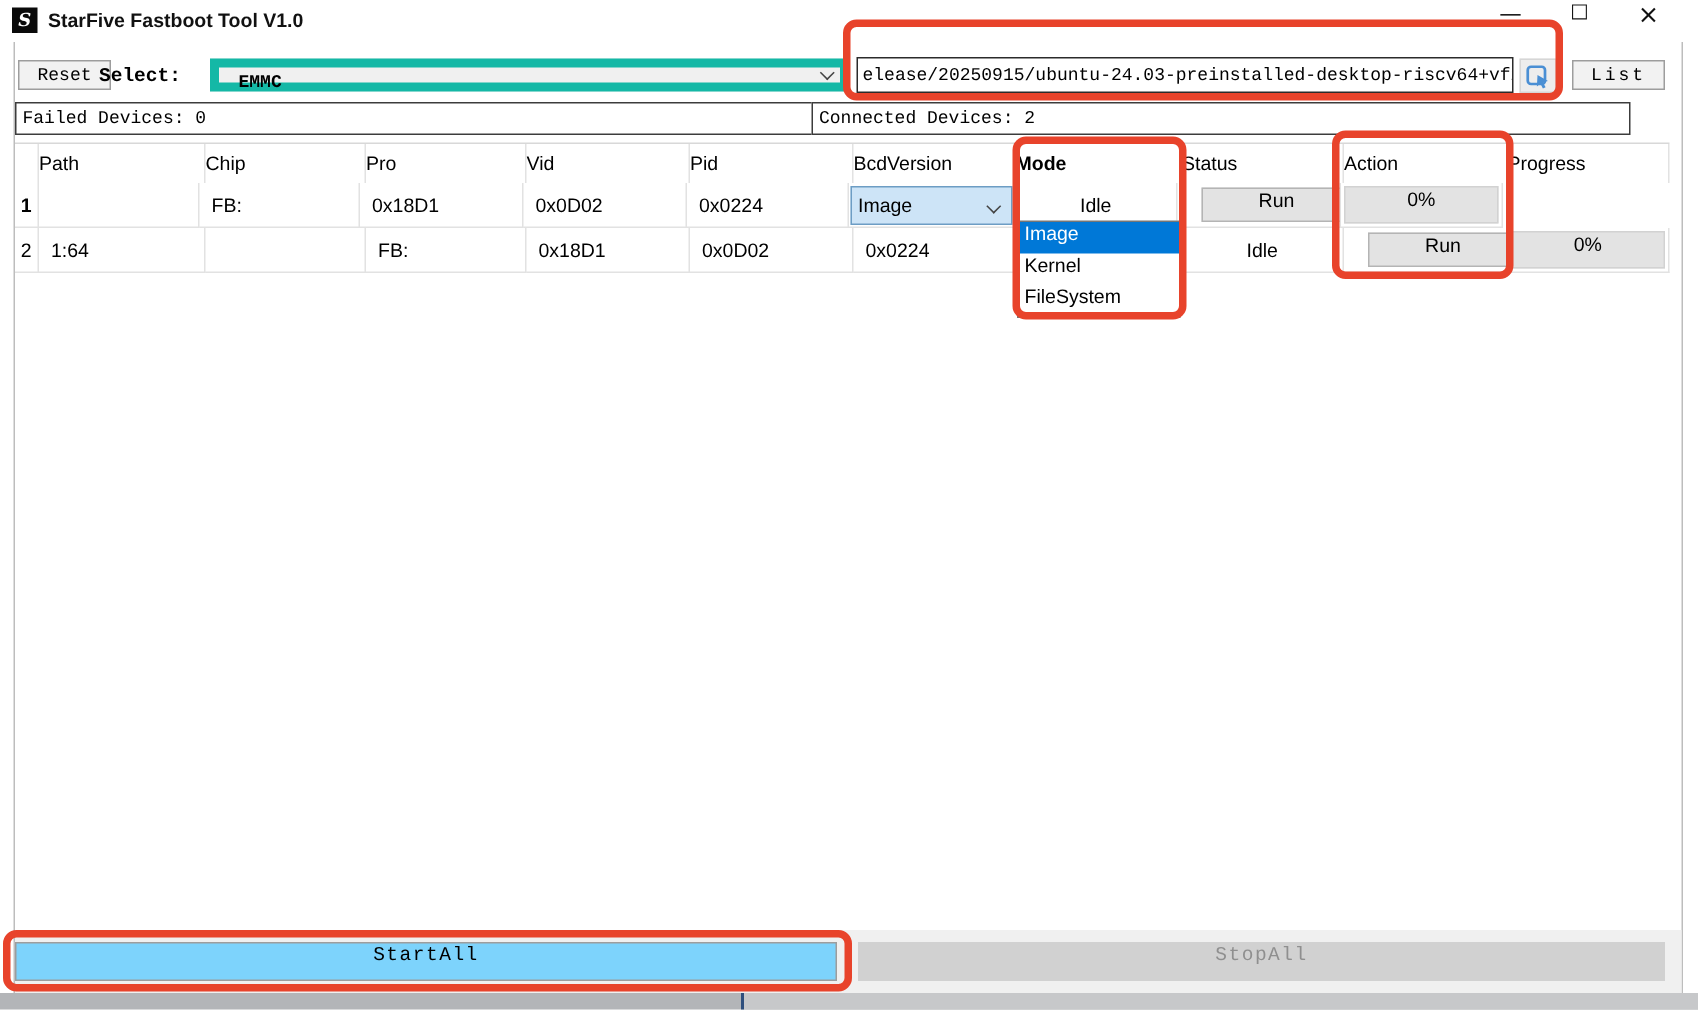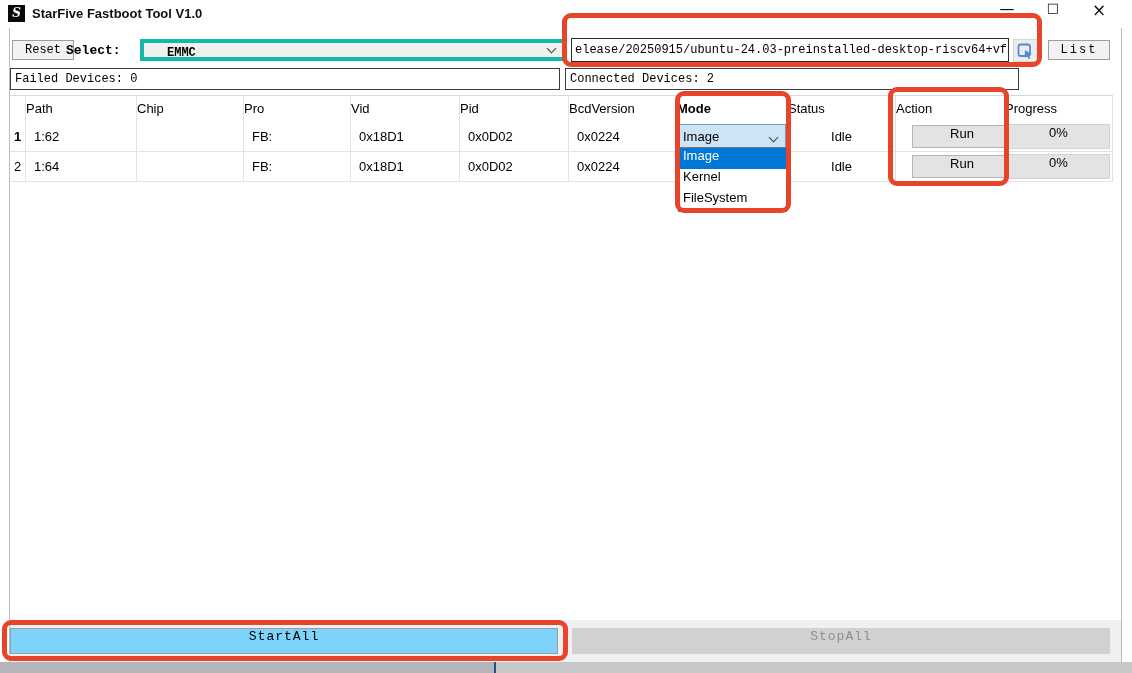--- a/index.html
+++ b/index.html
@@ -31,8 +31,8 @@
   .reset-btn { left:12px; top:40px; width:62px; height:20px; line-height:18px; }
   .select-label { left:66px; top:43px; font:bold 13px "Liberation Mono", monospace; }
   .emmc-select { left:140px; top:39px; width:426px; height:22px; background:#f0f0f0;
-                 border:4px solid #14b8a6; font:bold 12px "Liberation Mono", monospace;
-                 line-height:20px; padding-left:23px; }
+                 border:6px solid #14b8a6; font:bold 12px "Liberation Mono", monospace;
+                 line-height:20px; padding-left:13px; }
   .chev { width:7px; height:7px; border-right:1.5px solid #444; border-bottom:1.5px solid #444;
           transform:rotate(45deg); display:inline-block; }
   .emmc-chev { left:548px; top:45px; }

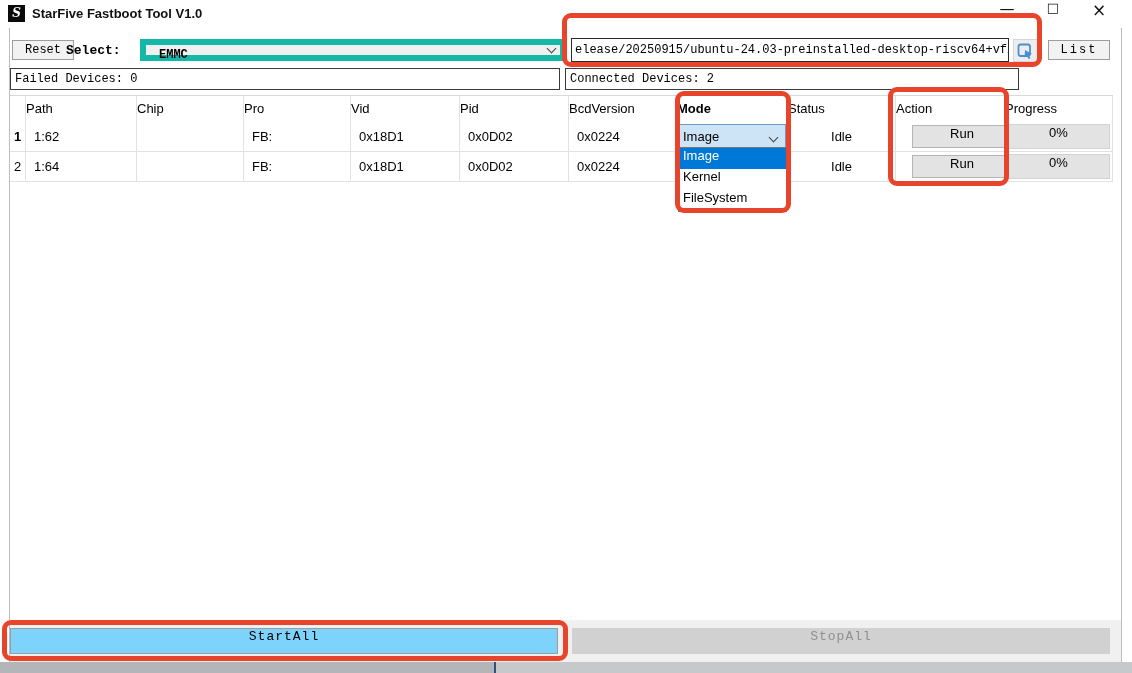--- a/index.html
+++ b/index.html
@@ -48,7 +48,7 @@
   .dev-box { top:68px; height:22px; background:#fff; border:1px solid #3c3c3c;
              font:12px "Liberation Mono", monospace; line-height:20px; padding-left:4px; }
   .failed-box { left:10px; width:550px; }
-  .connected-box { left:565px; width:454px; }
+  .connected-box { left:541px; width:546px; }
 
   
   .table { left:10px; top:95px; width:1103px; border-top:1px solid #d8d8d8; }

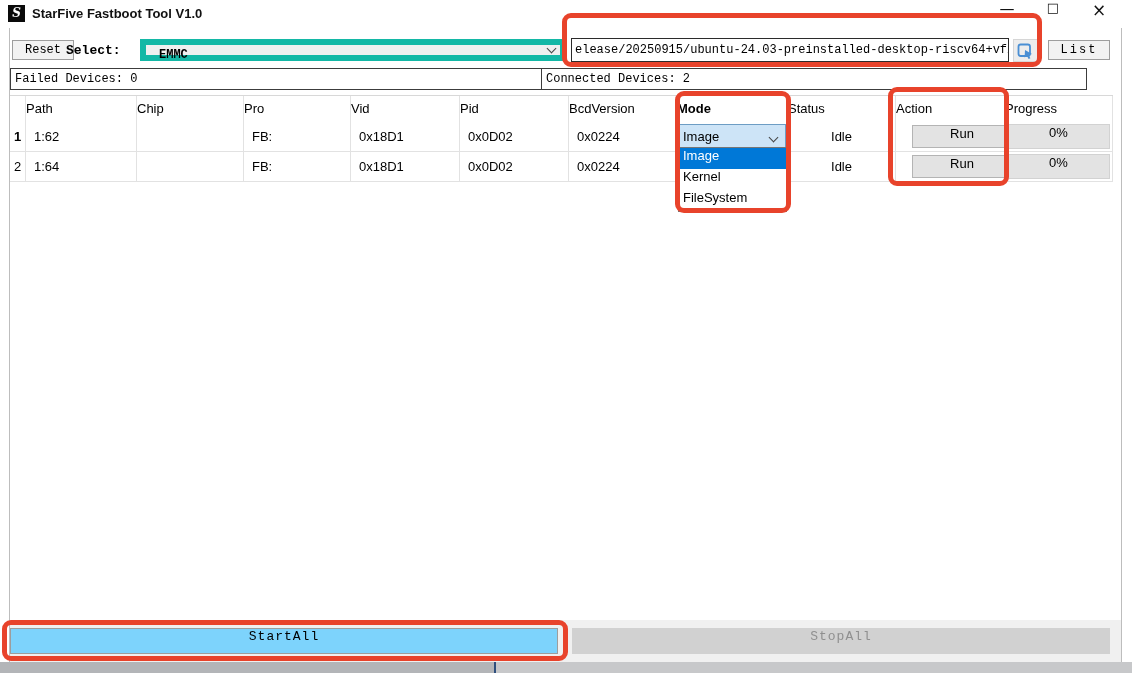--- a/index.html
+++ b/index.html
@@ -149,7 +149,6 @@
 
   <div class="trow brow">
     <div class="cell c0 num-bold">1</div>
-    <div class="cell c1">1:62</div>
     <div class="cell c2"></div>
     <div class="cell c3">FB:</div>
     <div class="cell c4">0x18D1</div>

